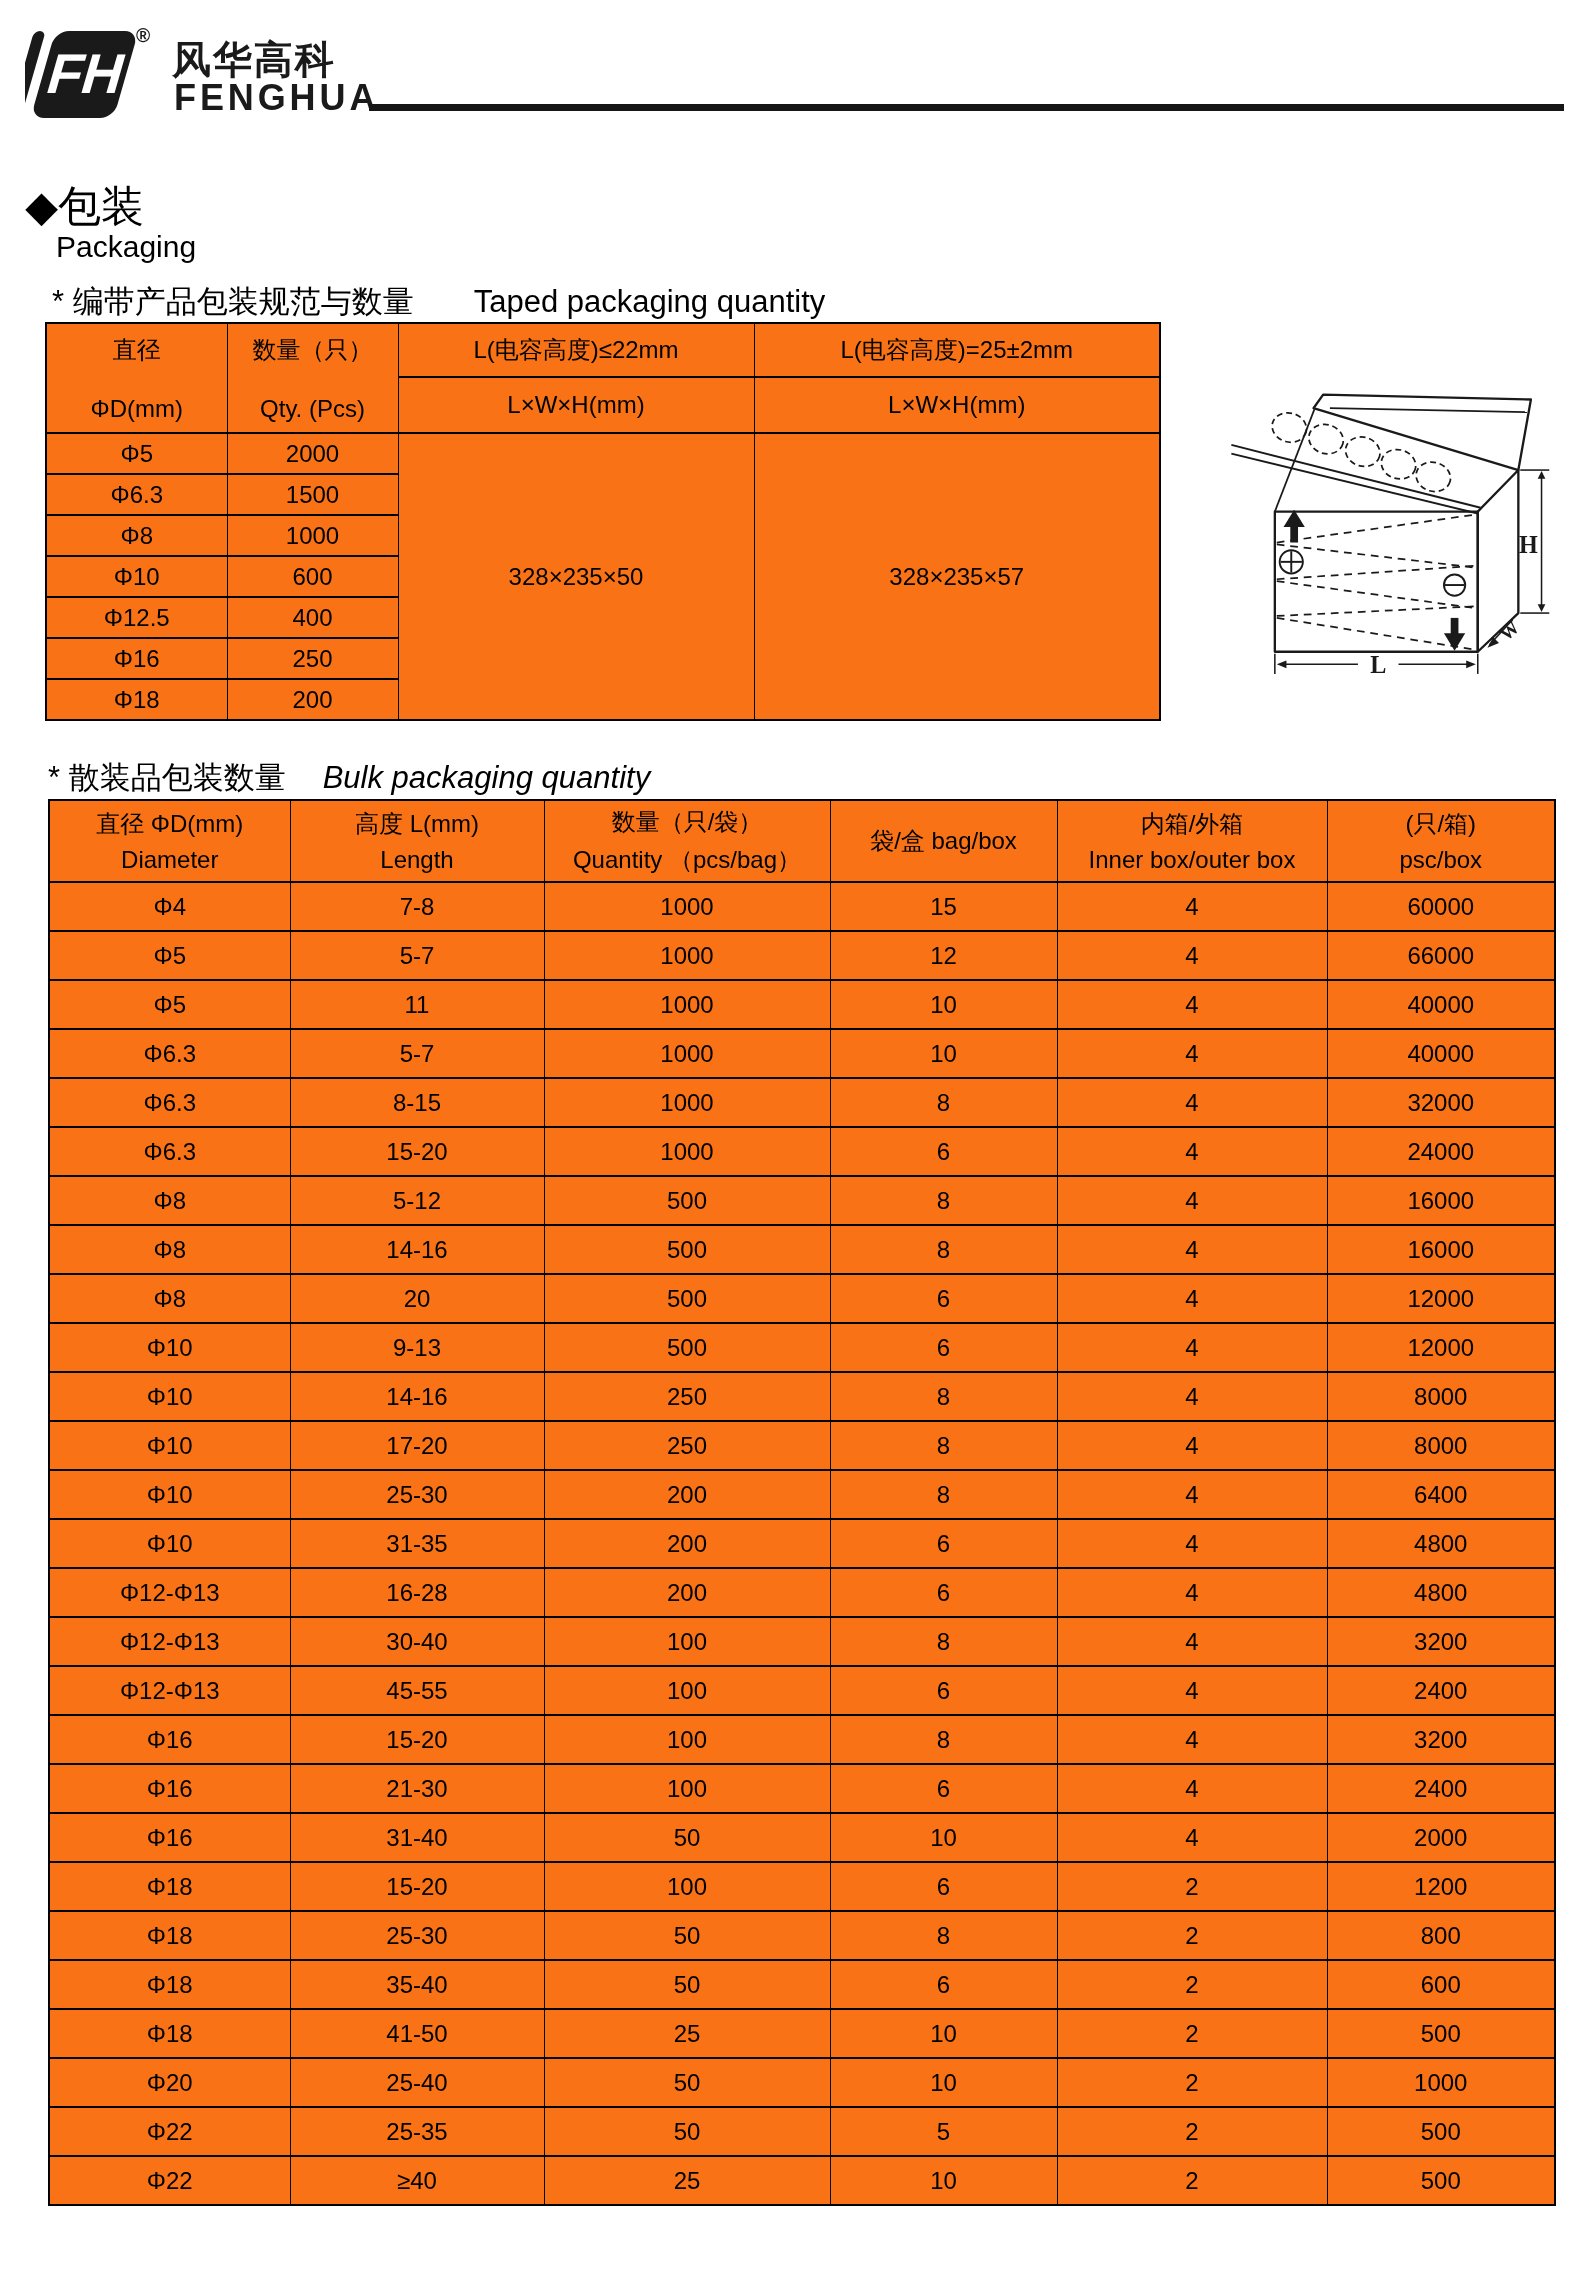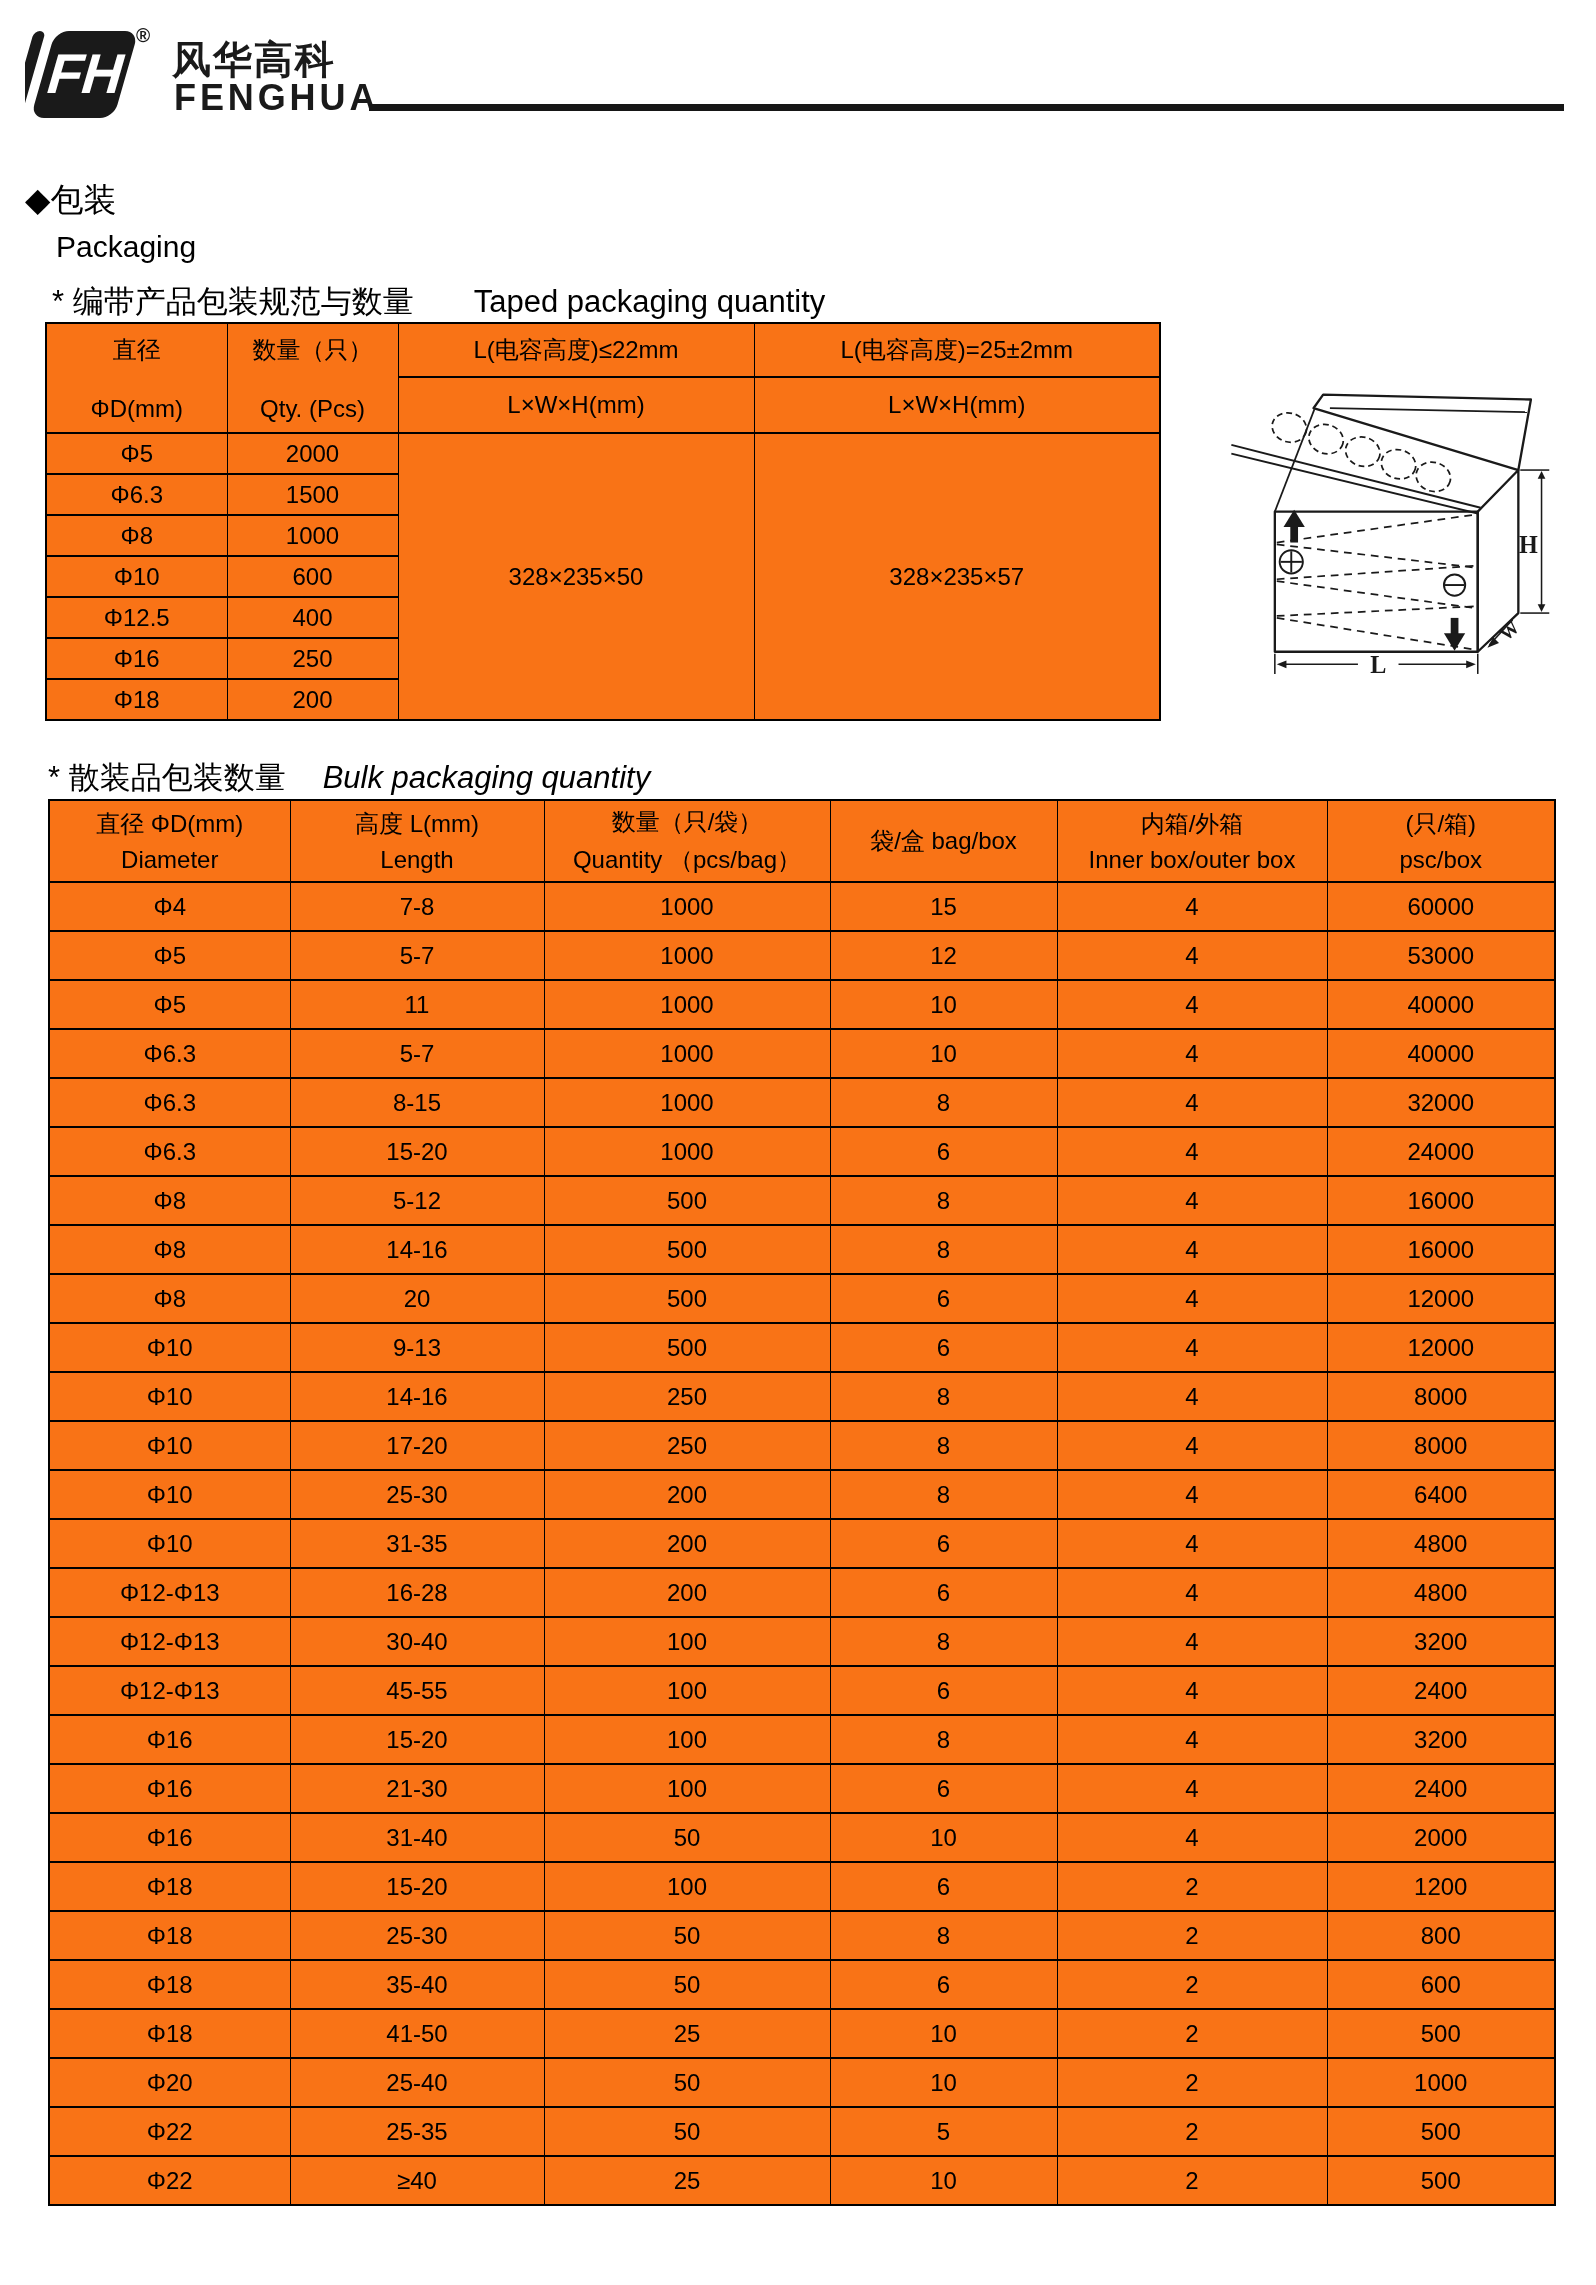--- a/index.html
+++ b/index.html
@@ -21,7 +21,7 @@
   .title-rule{left:369px;top:104px;width:1195px;height:6.8px;background:#161616;}
 
   
-  .sec-zh{left:25px;top:178px;font-size:33px;color:#000;}
+  .sec-zh{left:25px;top:178px;font-size:43px;color:#000;}
   .sec-en{left:56px;top:230px;font-size:30px;color:#000;}
   .sub-heading{font-size:31px;color:#000;white-space:nowrap;}
   .sub-heading .en{margin-left:60px;}

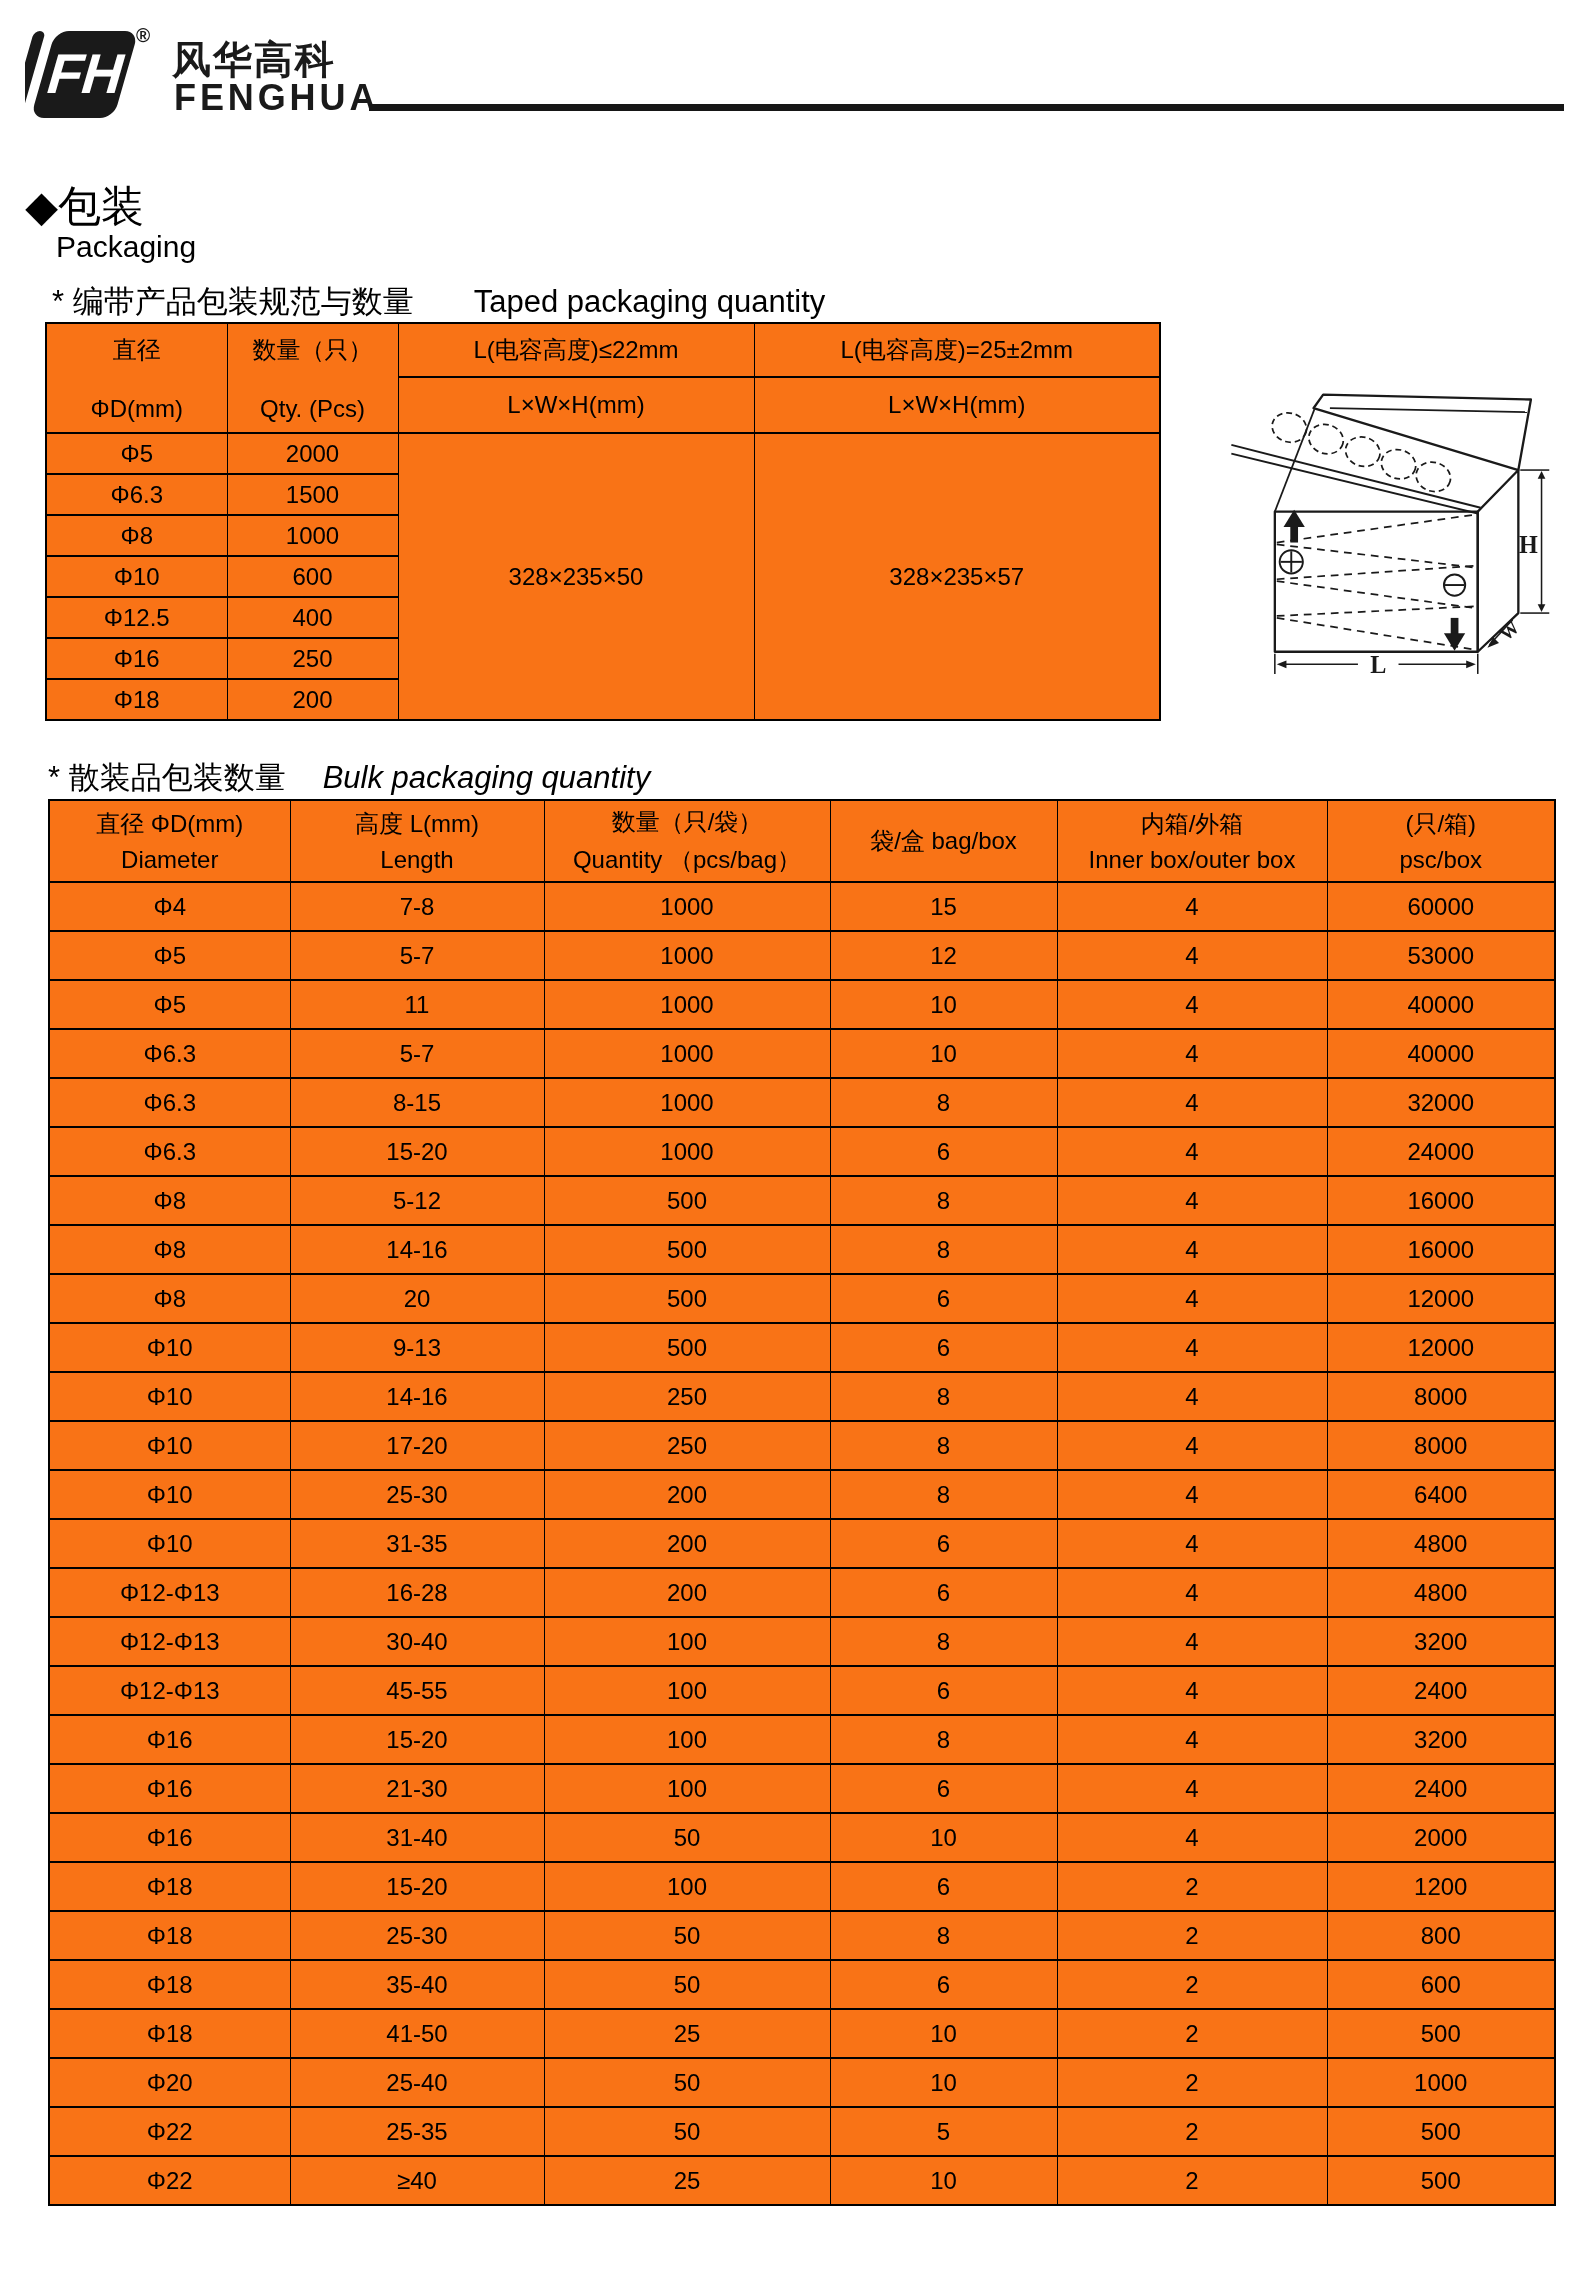--- a/index.html
+++ b/index.html
@@ -271,7 +271,7 @@
           <td>1000</td>
           <td>12</td>
           <td>4</td>
-          <td>53000</td>
+          <td>66000</td>
         </tr>
         <tr>
           <td>Φ5</td>

